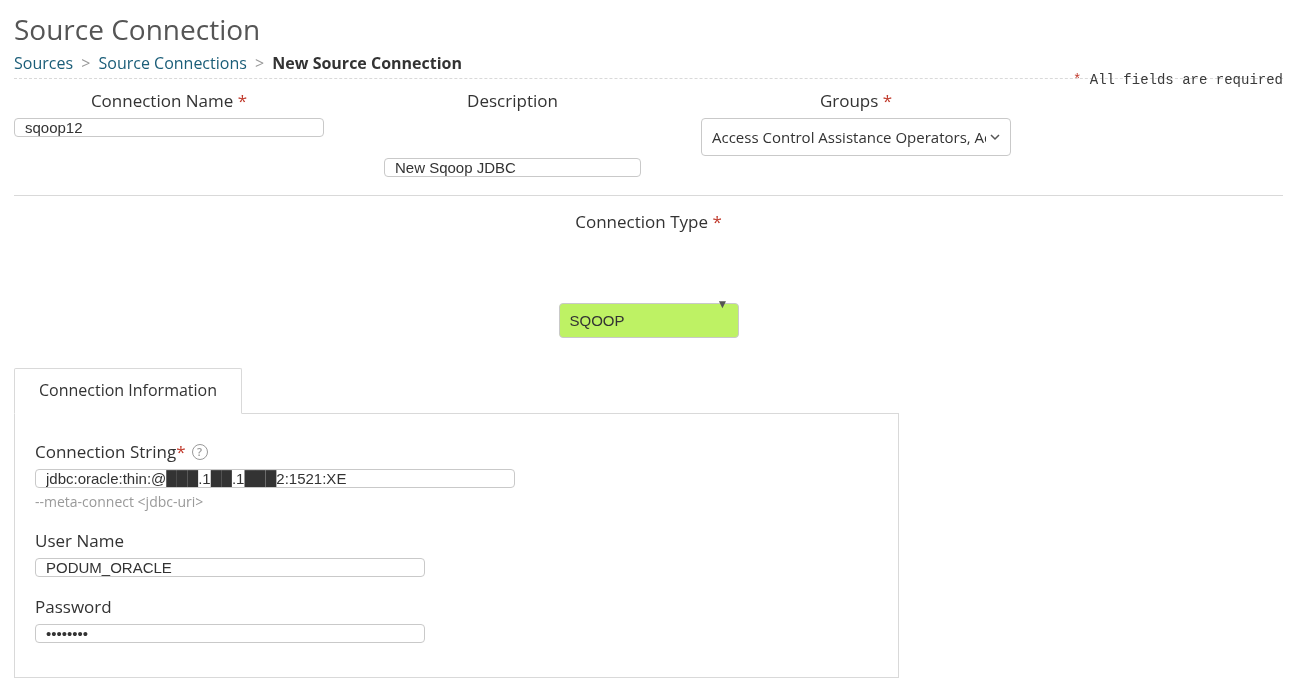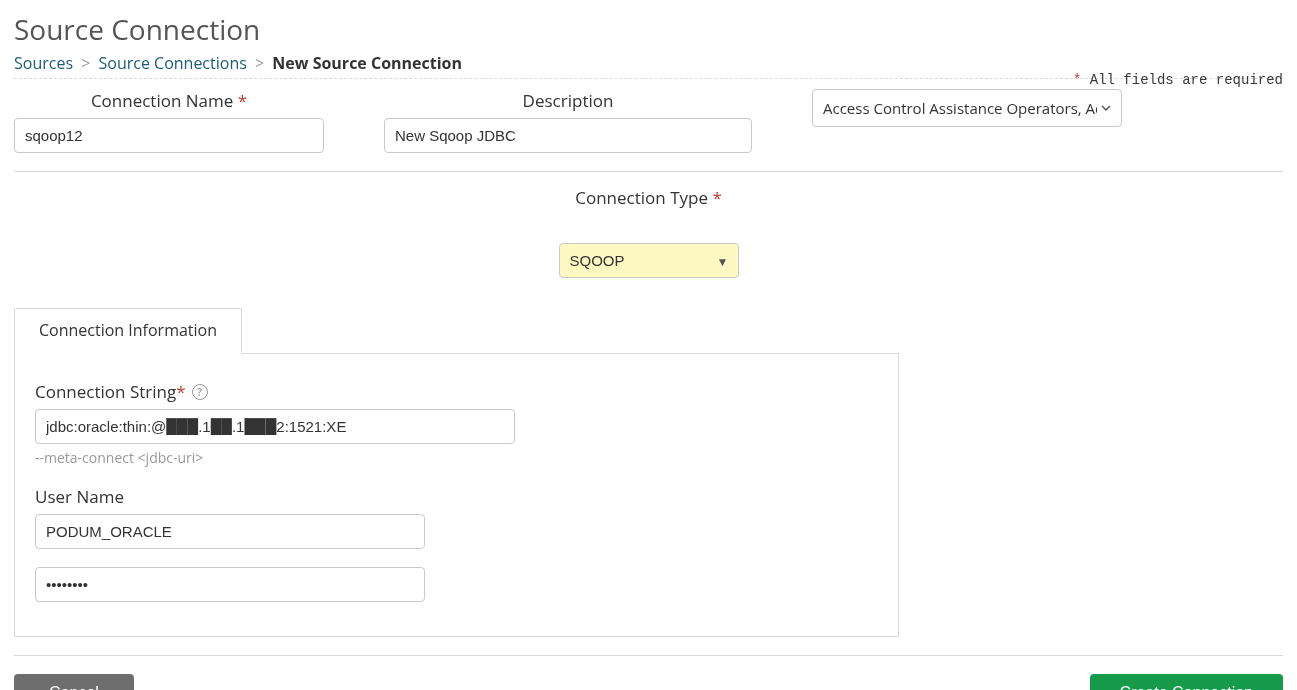--- a/index.html
+++ b/index.html
@@ -114,6 +114,9 @@
     </div>
 
     <div class="field-col">
+      <label class="field-label">
+        <span>Groups</span><span class="req-star"> *</span>
+      </label>
       <div class="groups-display w-groups">
         <span class="groups-text">Access Control Assistance Operators,  Admin</span>
         <span class="groups-chev">

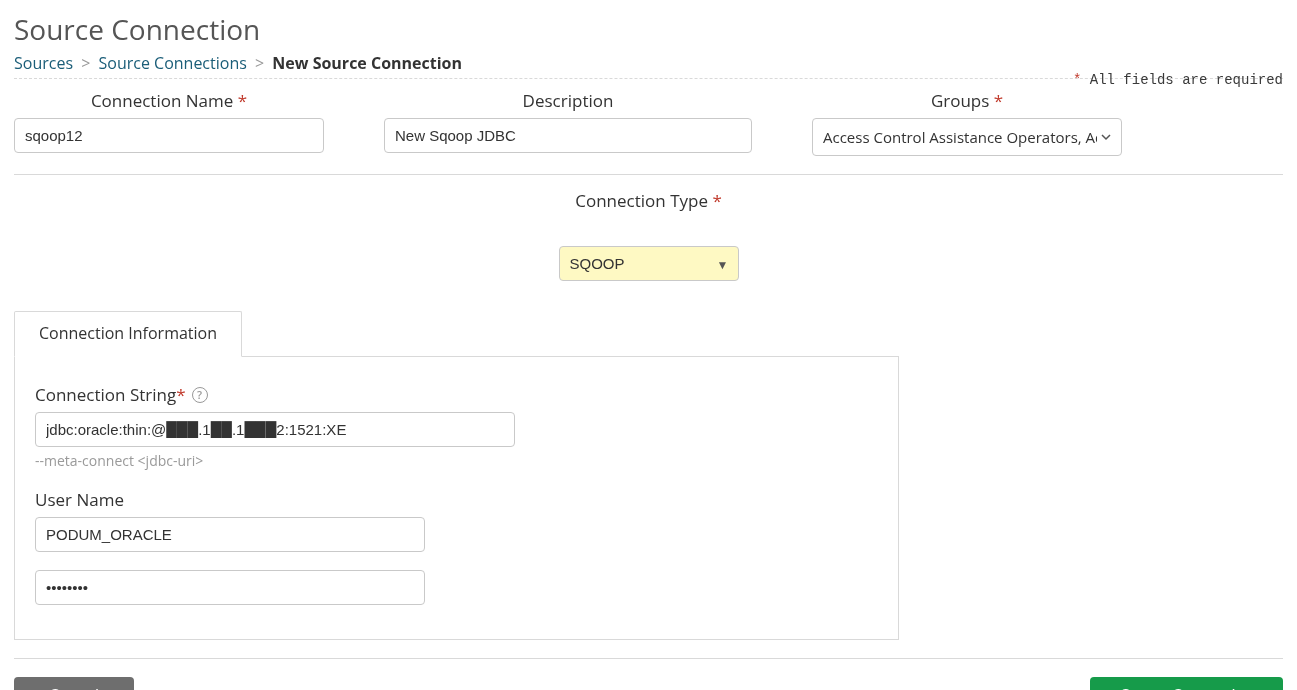--- a/index.html
+++ b/index.html
@@ -31,7 +31,7 @@
   .field-label{font-size:17px;font-weight:500;color:#333;margin-bottom:6px;}
   .text-input{
     border:1px solid var(--border);border-radius:4px;background:#fff;
-    padding:8px 10px;font-size:15px;color:#333;outline:none;
+    padding:0 10px;font-size:15px;color:#333;outline:none;
   }
   .w-sm{width:310px;}
   .w-md{width:368px;}

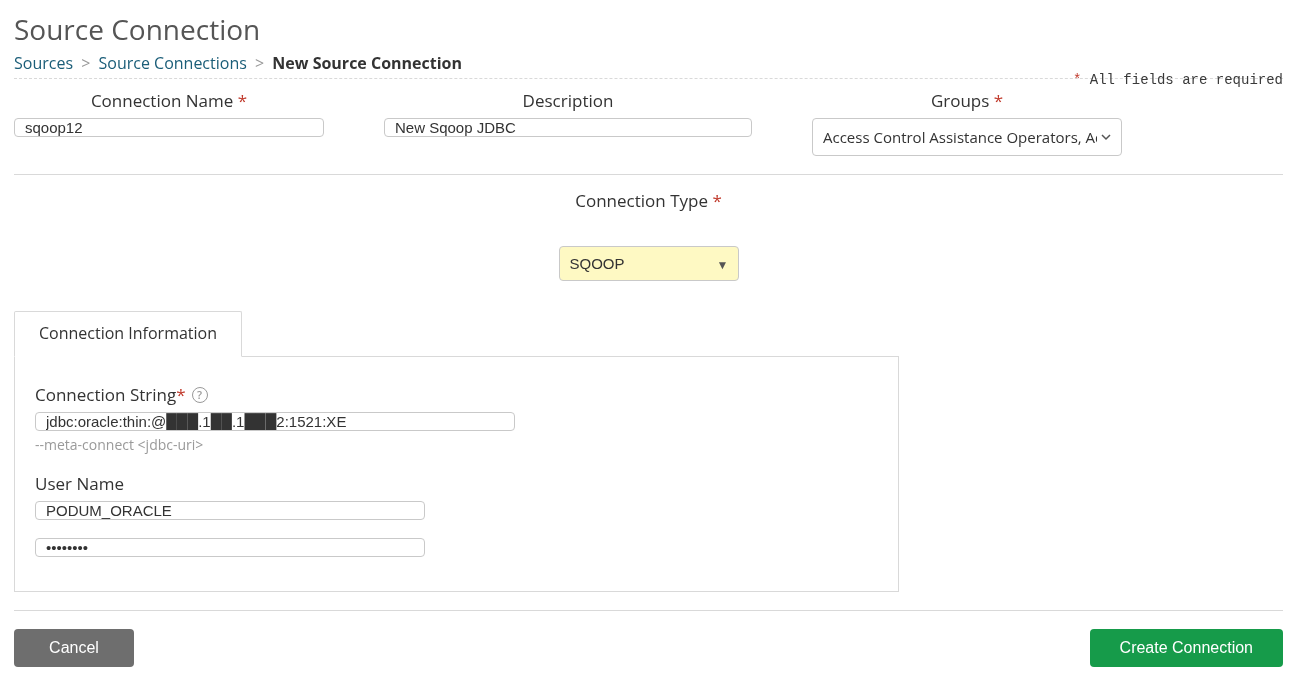--- a/index.html
+++ b/index.html
@@ -34,7 +34,7 @@
     padding:0 10px;font-size:15px;color:#333;outline:none;
   }
   .w-sm{width:310px;}
-  .w-md{width:368px;}
+  .w-md{width:257px;margin-top:40px;}
   .w-groups{width:310px;}
   .groups-display{
     border:1px solid var(--border);border-radius:4px;background:#fff;

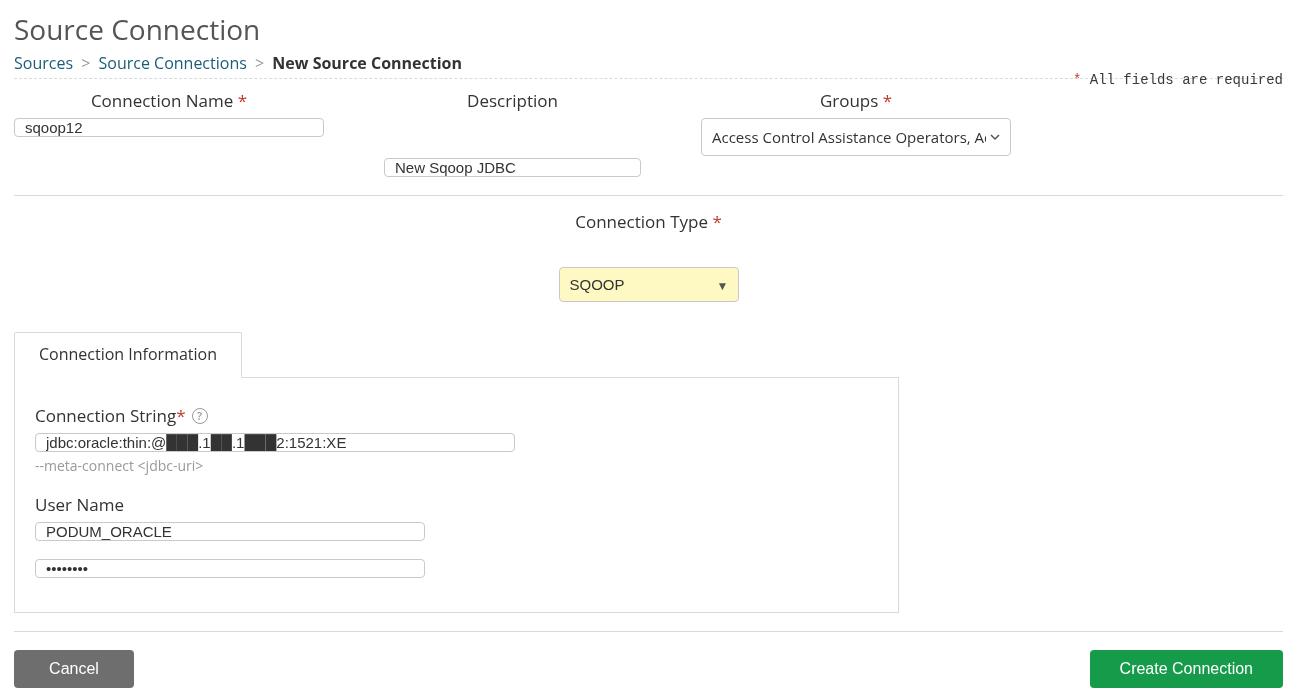--- a/index.html
+++ b/index.html
@@ -45,9 +45,10 @@
   .groups-chev{flex:none;color:#555;margin-left:4px;display:inline-flex;}
   .select-wrap{position:relative;width:180px;}
   .select-input{
-    width:100%;border:1px solid var(--border);border-radius:4px;background:#fef9c3;
+    width:100%;border:1px solid var(--border);border-radius:4px;background:#bef264;
     padding:8px 30px 8px 10px;font-size:15px;color:#333;appearance:none;-webkit-appearance:none;
     cursor:pointer;
+    margin-top:36px;
   }
   .select-caret{position:absolute;right:10px;top:50%;transform:translateY(-50%);pointer-events:none;color:#555;font-size:12px;}
   .tabs{display:flex;margin-top:30px;border-bottom:1px solid var(--border-light);}

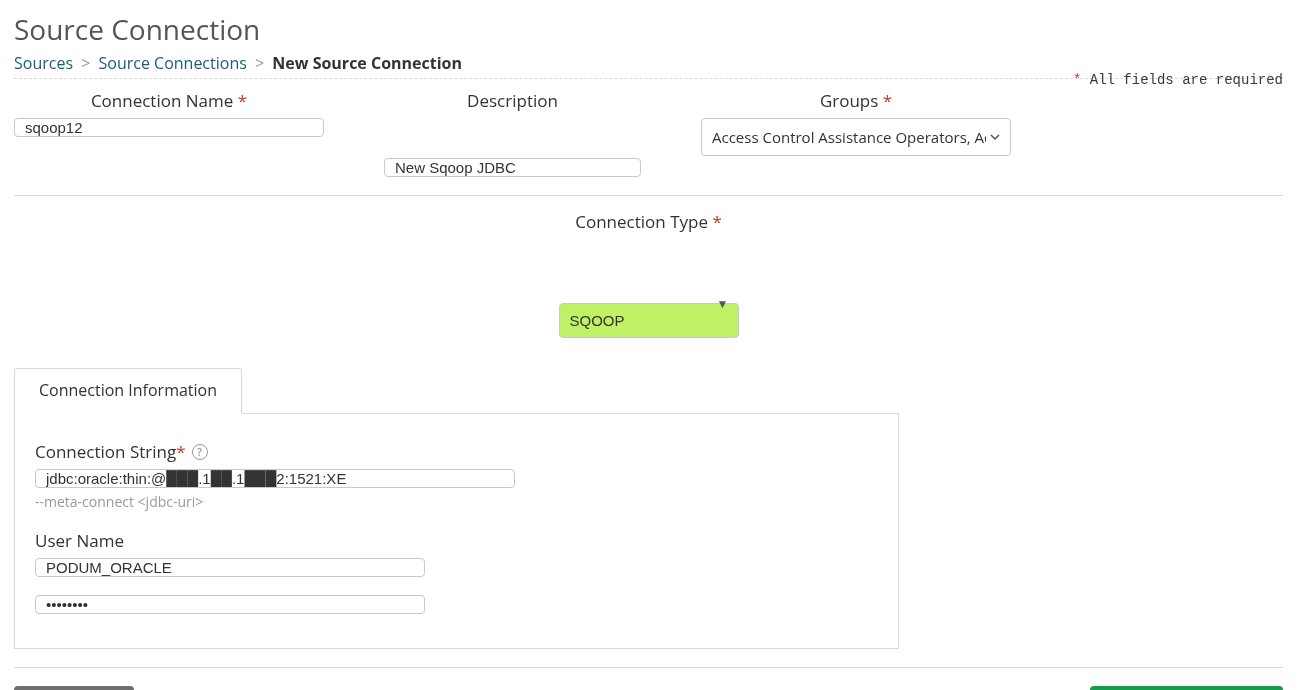--- a/index.html
+++ b/index.html
@@ -165,6 +165,9 @@
     </div>
 
     <div class="form-row" style="margin-bottom:4px;">
+      <label class="form-label">
+        <span>Password</span>
+      </label>
       <input type="text" class="text-input w-user" value="••••••••" style="">
     </div>
 

